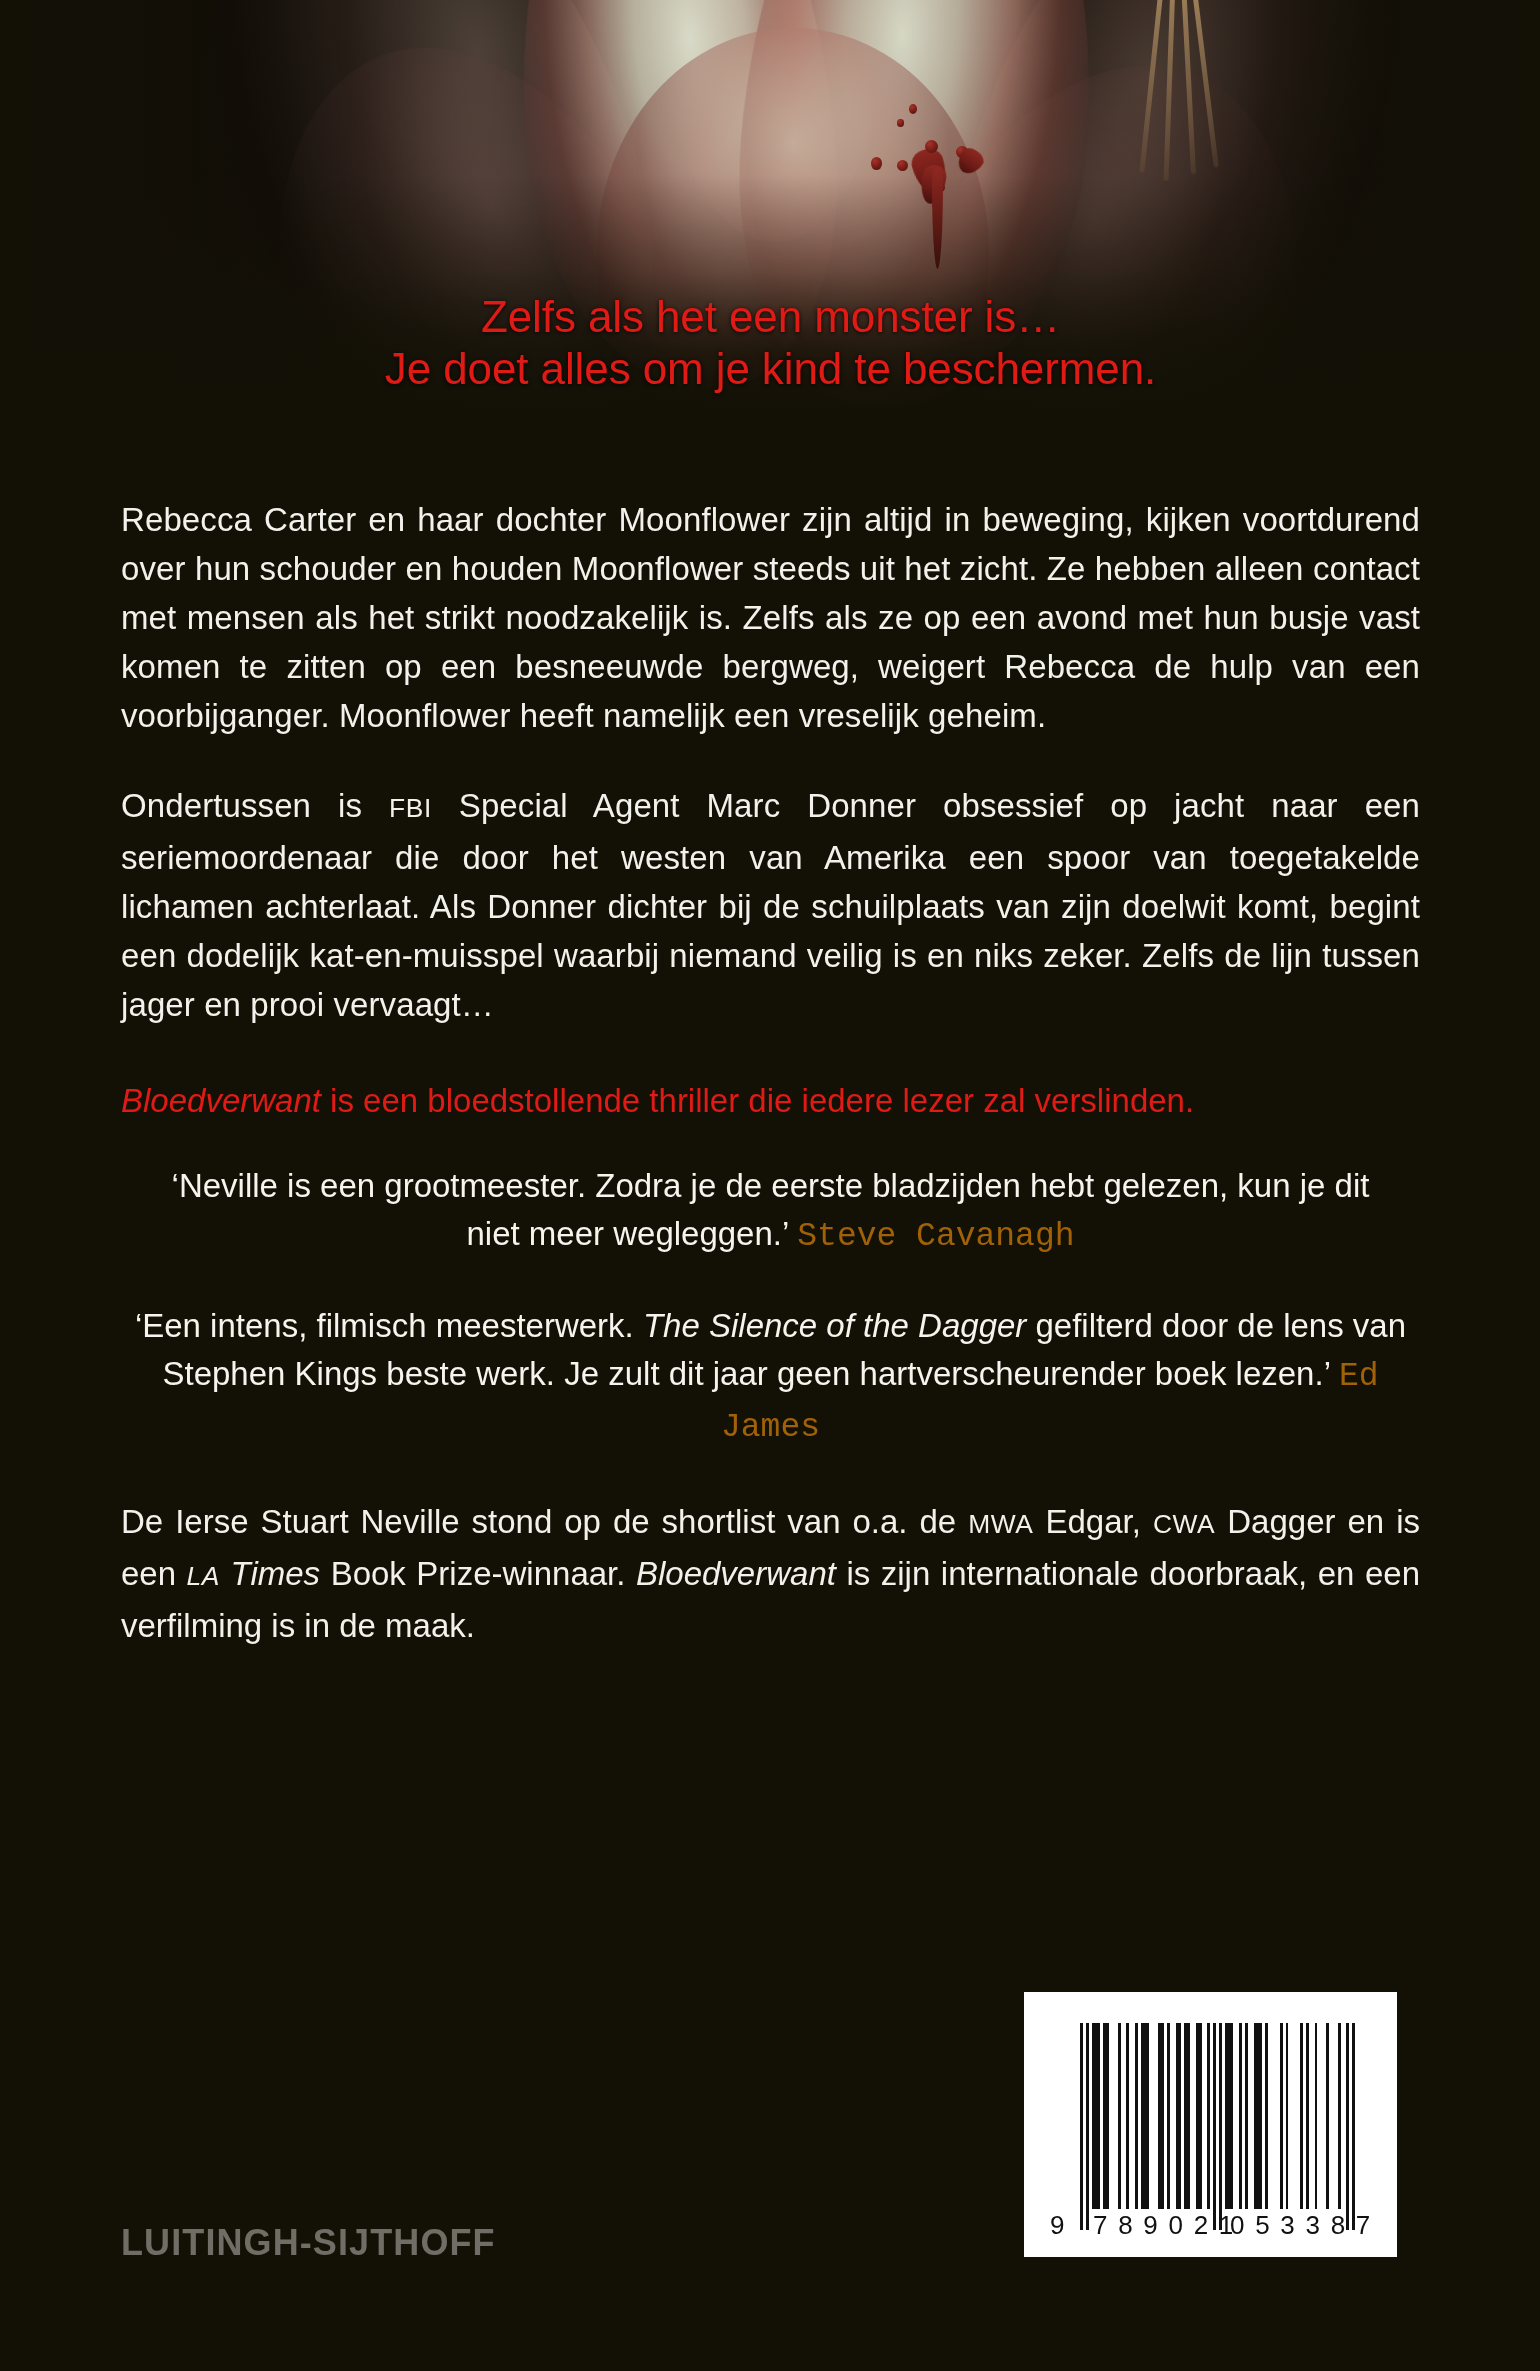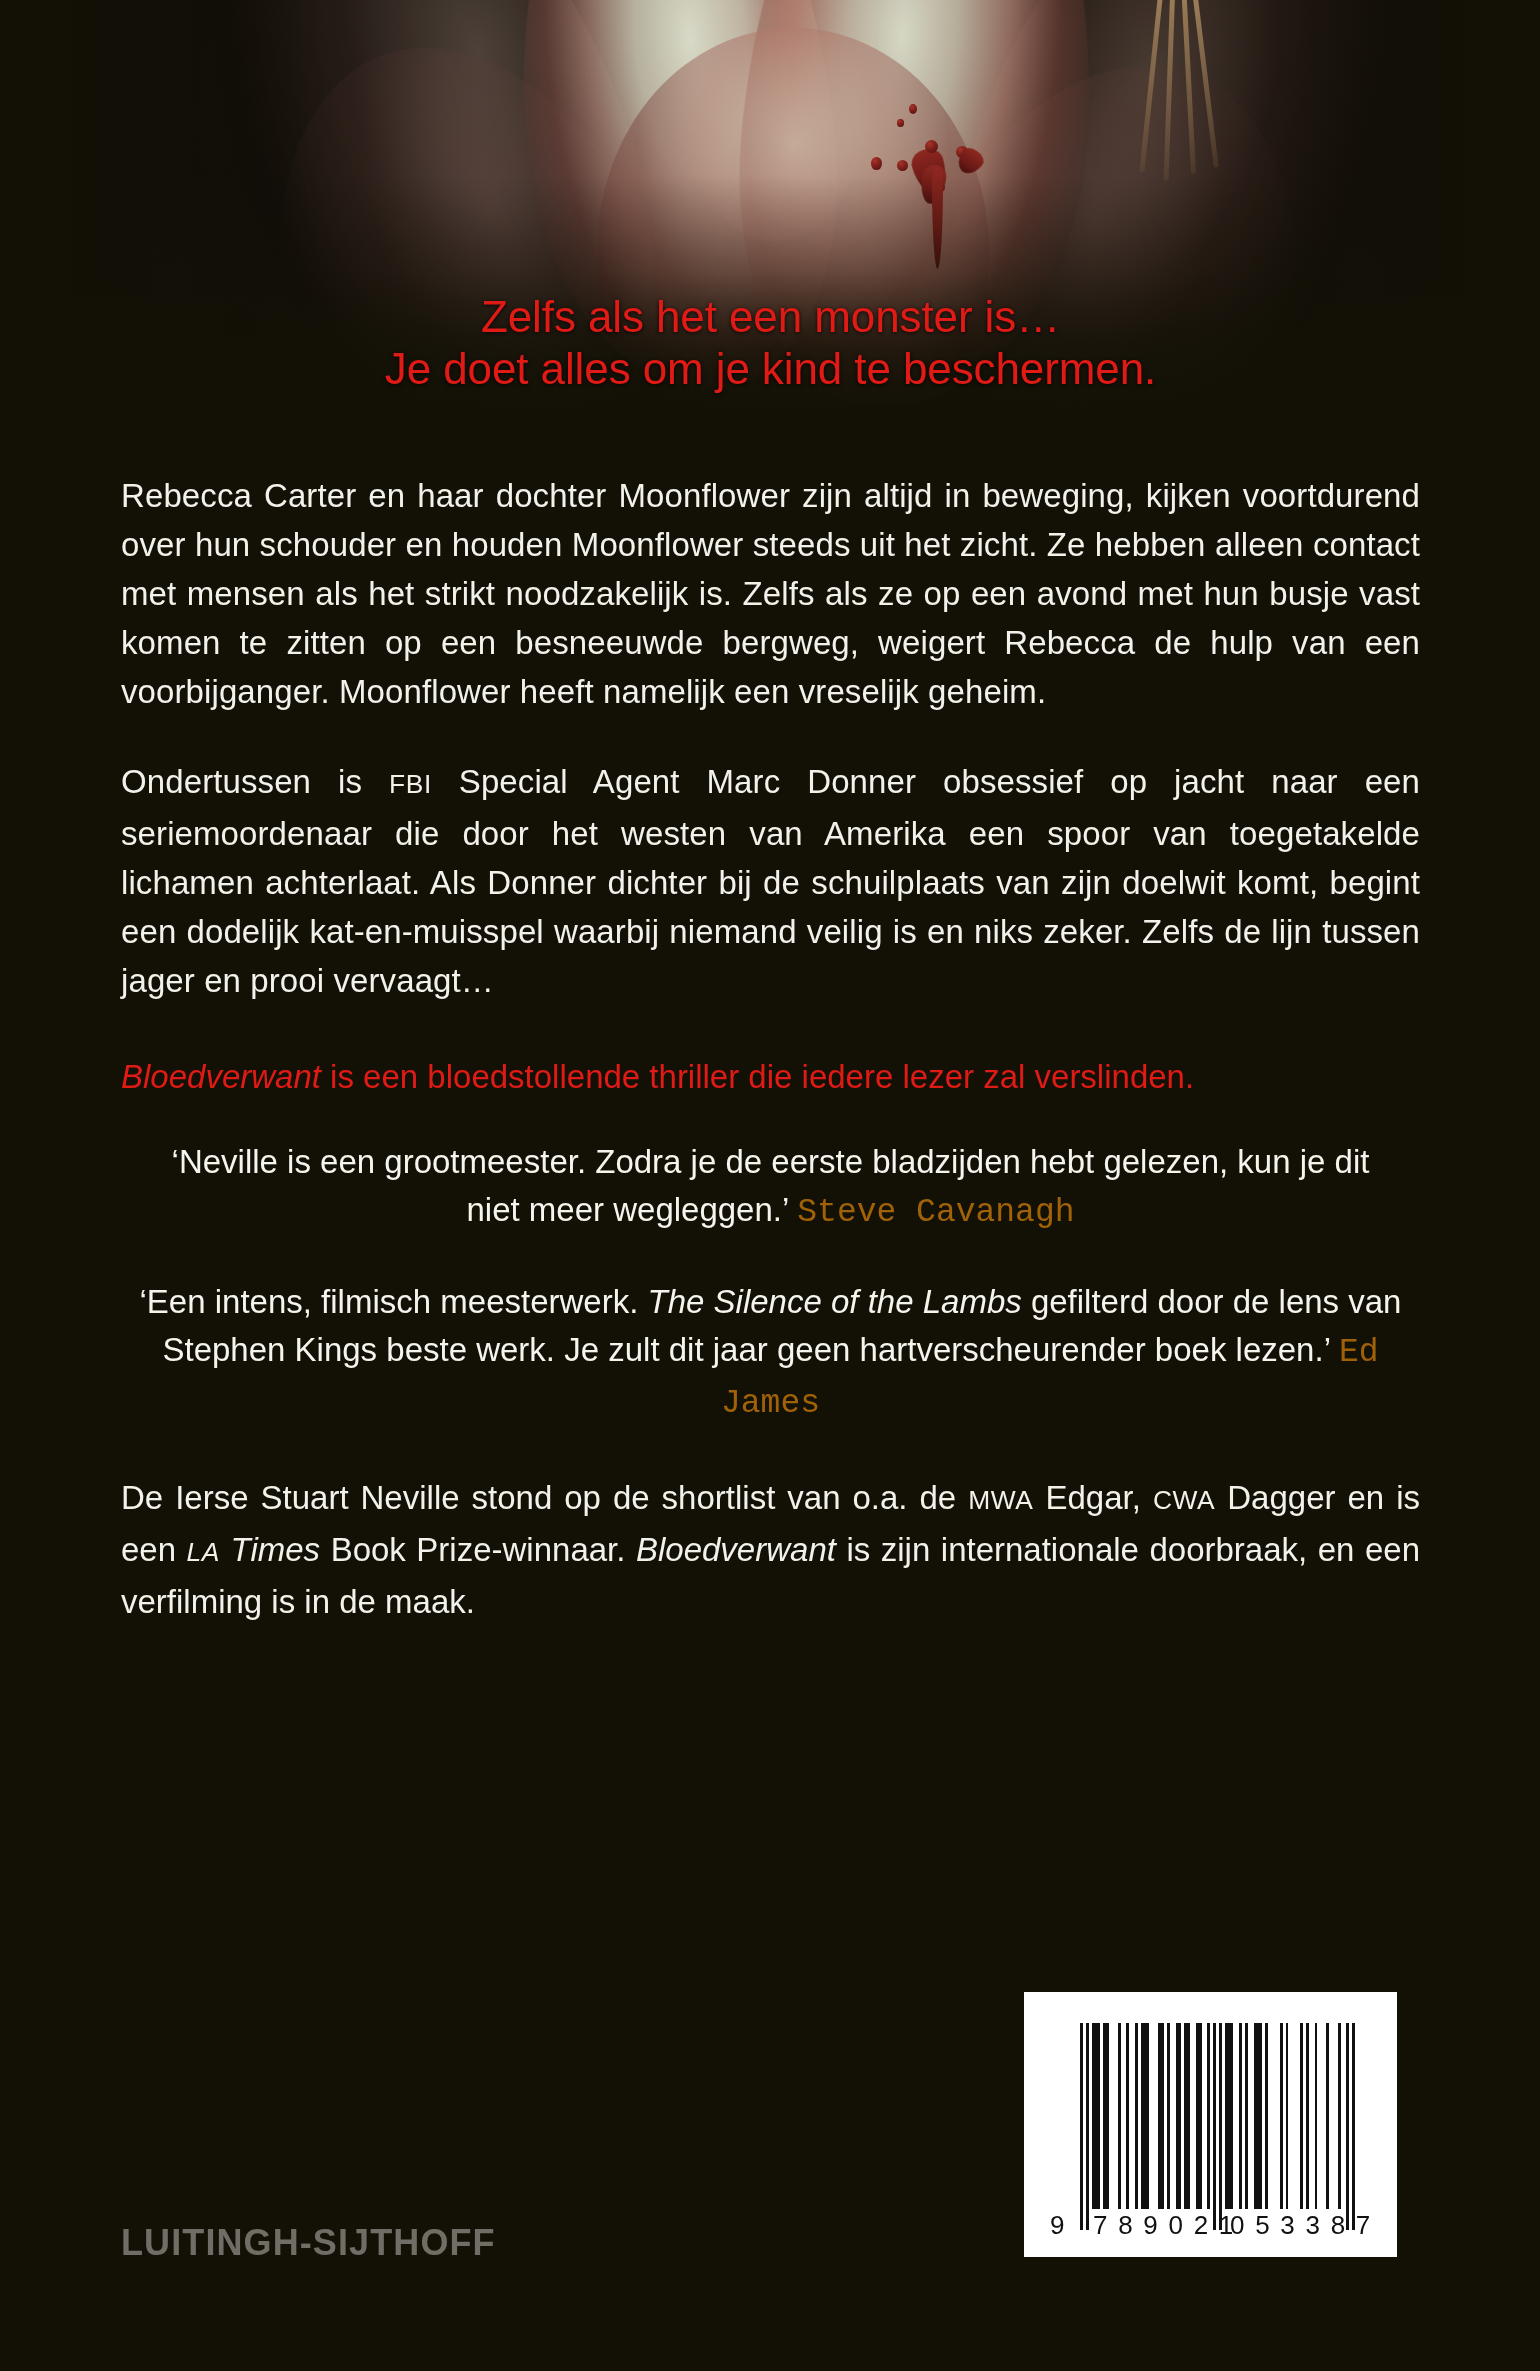--- a/index.html
+++ b/index.html
@@ -163,7 +163,7 @@
   .body-block {
     position: absolute;
     left: 0;
-    top: 471px;
+    top: 495px;
     width: 1299px;
   }
 

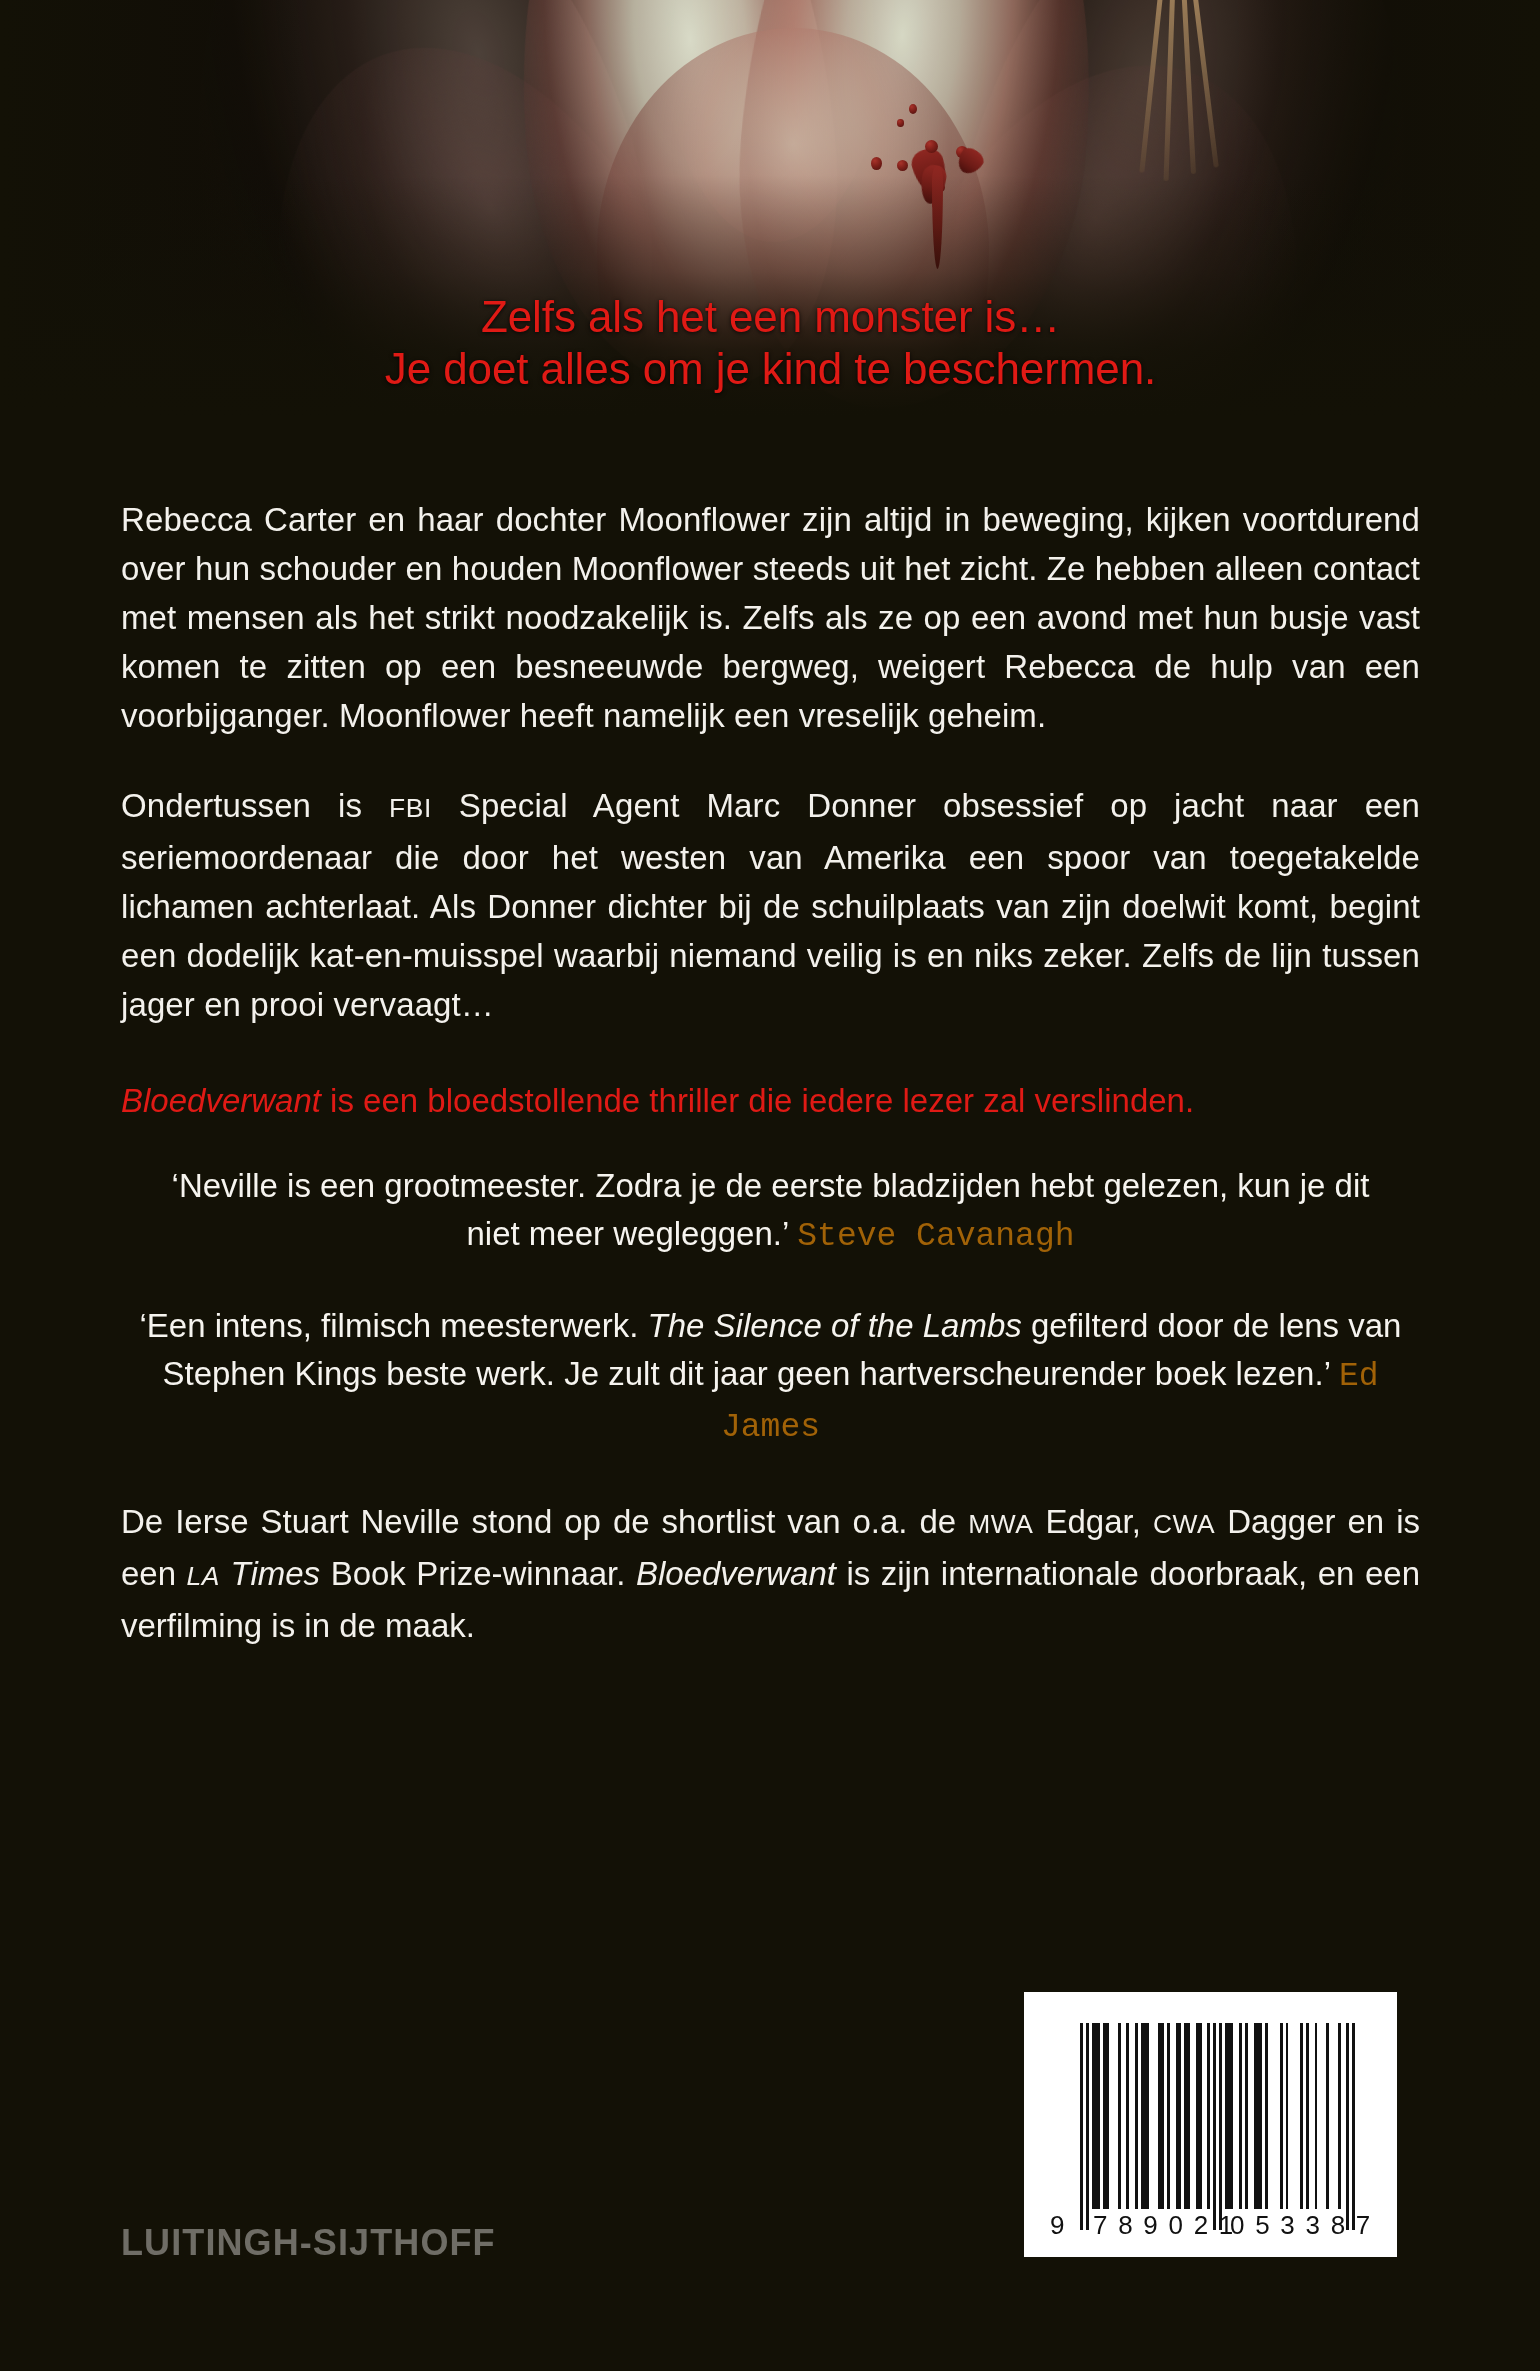--- a/index.html
+++ b/index.html
@@ -319,7 +319,7 @@
 
       <p class="quote" style="margin-bottom:41px; padding:0 24px;"><span>‘Neville is een grootmeester. Zodra je de eerste bladzijden hebt gelezen, kun je dit niet meer wegleggen.’ </span><span class="attr">Steve Cavanagh</span></p>
 
-      <p class="quote" style="margin-bottom:45px; padding:0 13px;"><span>‘Een intens, filmisch meesterwerk. </span><span class="it">The Silence of the Lambs</span><span> gefilterd door de lens van Stephen Kings beste werk. Je zult dit jaar geen hartverscheurender boek lezen.’ </span><span class="attr">Ed James</span></p>
+      <p class="quote" style="margin-bottom:45px; padding:0 13px;"><span>‘Een intens, filmisch meesterwerk. </span><span class="it">The Silence of the Dagger</span><span> gefilterd door de lens van Stephen Kings beste werk. Je zult dit jaar geen hartverscheurender boek lezen.’ </span><span class="attr">Ed James</span></p>
 
       <p class="bio"><span>De Ierse Stuart Neville stond op de shortlist van o.a. de </span><span class="sc">MWA</span><span> Edgar, </span><span class="sc">CWA</span><span> Dagger en is een </span><span class="sc it">LA</span><span class="it"> Times</span><span> Book Prize-winnaar. </span><span class="it">Bloedverwant</span><span> is zijn internationale doorbraak, en een verfilming is in de maak.</span></p>
 

